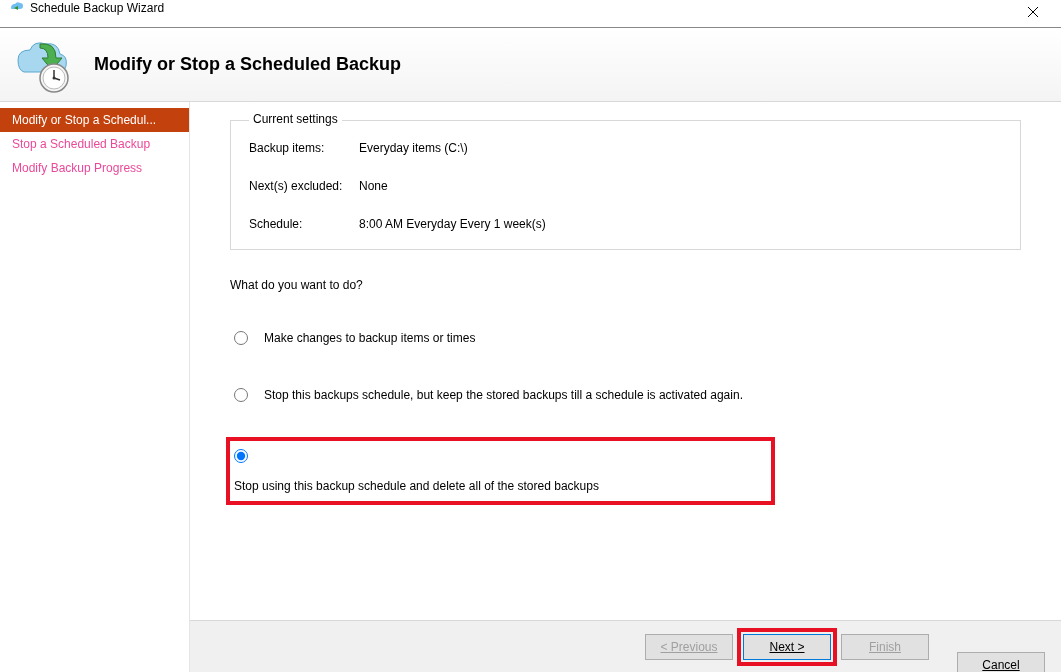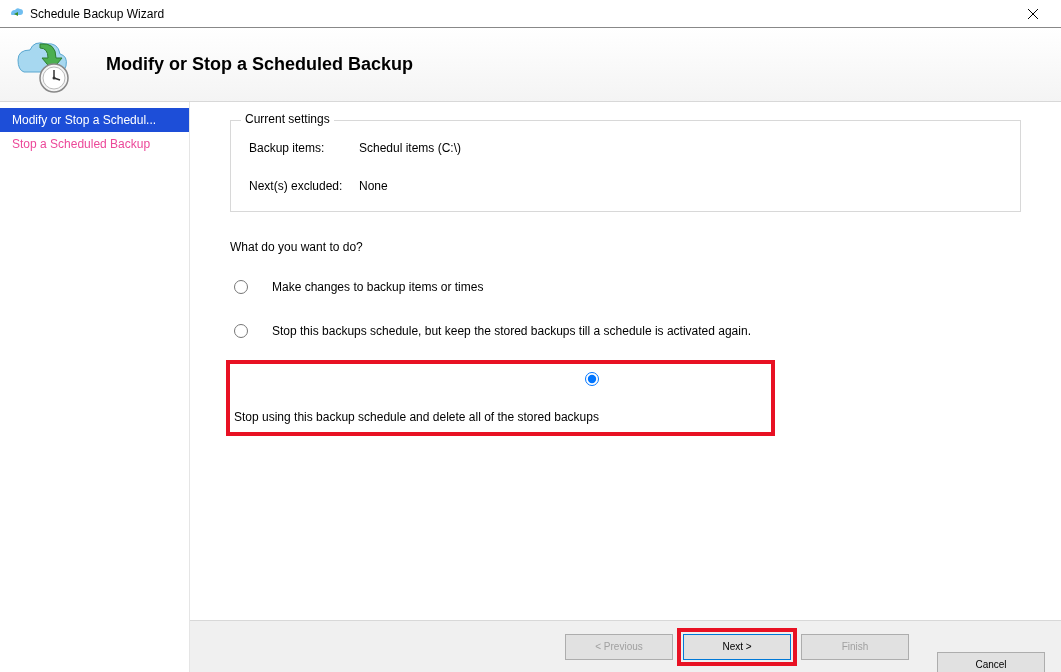--- a/index.html
+++ b/index.html
@@ -21,7 +21,7 @@
       background: #ffffff;
       border-bottom: 1px solid #888;
       display: flex;
-      align-items: center;
+      align-items: flex-start;
       padding: 0 8px;
       justify-content: space-between;
     }

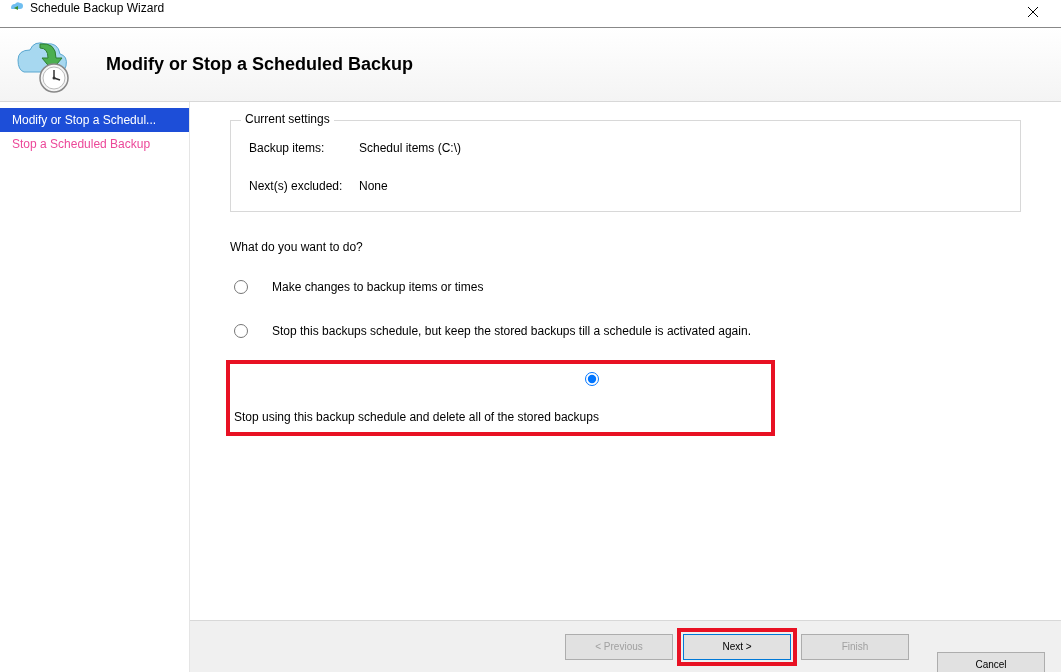--- a/index.html
+++ b/index.html
@@ -54,7 +54,7 @@
       display: flex;
       align-items: center;
       padding: 0 12px;
-      gap: 36px;
+      gap: 24px;
     }
     .header-icon {
       width: 58px;

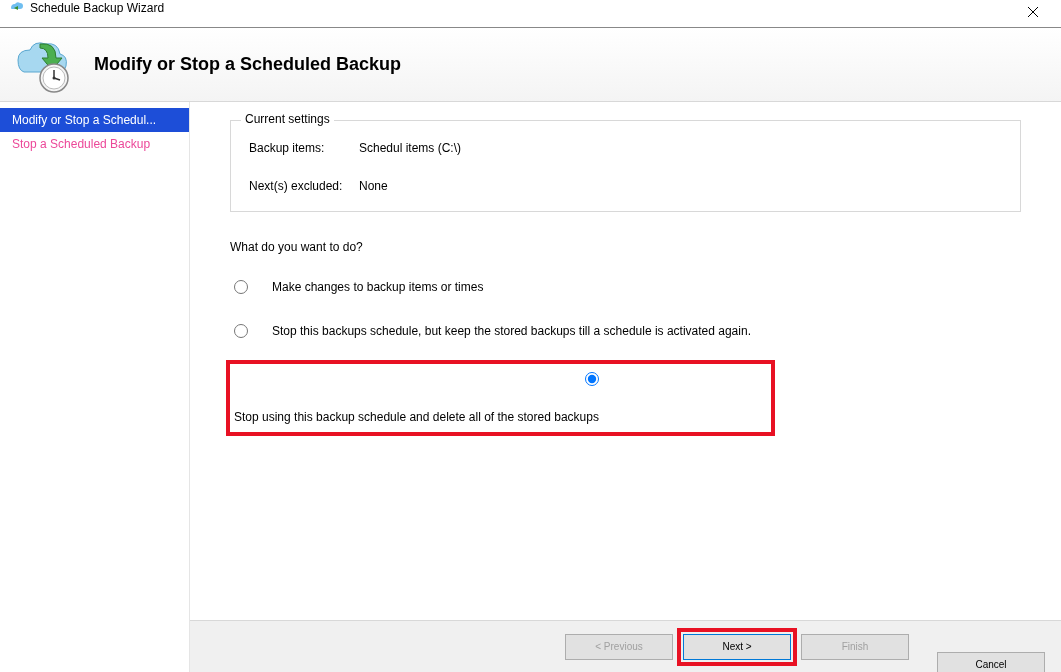--- a/index.html
+++ b/index.html
@@ -86,7 +86,7 @@
       text-overflow: ellipsis;
     }
     .sidebar-item.active {
-      background: #1d4ed8;
+      background: #c2410c;
       color: #ffffff;
     }
     .main {

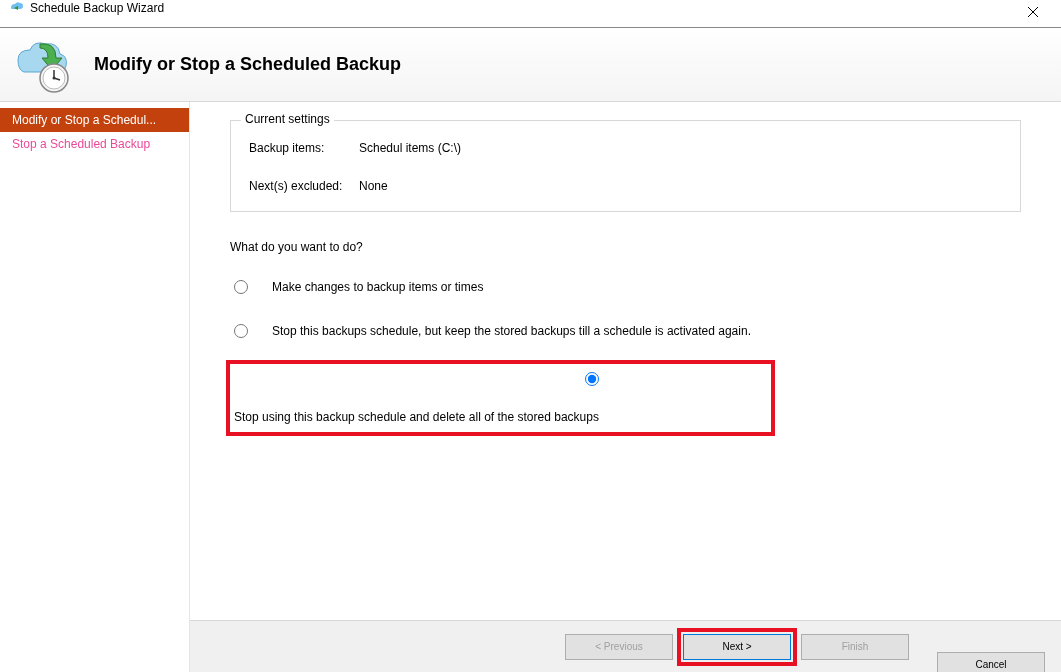--- a/index.html
+++ b/index.html
@@ -108,7 +108,7 @@
     .fieldset-legend {
       position: absolute;
       top: -9px;
-      left: 10px;
+      left: 18px;
       background: #ffffff;
       padding: 0 4px;
       font-size: 12px;

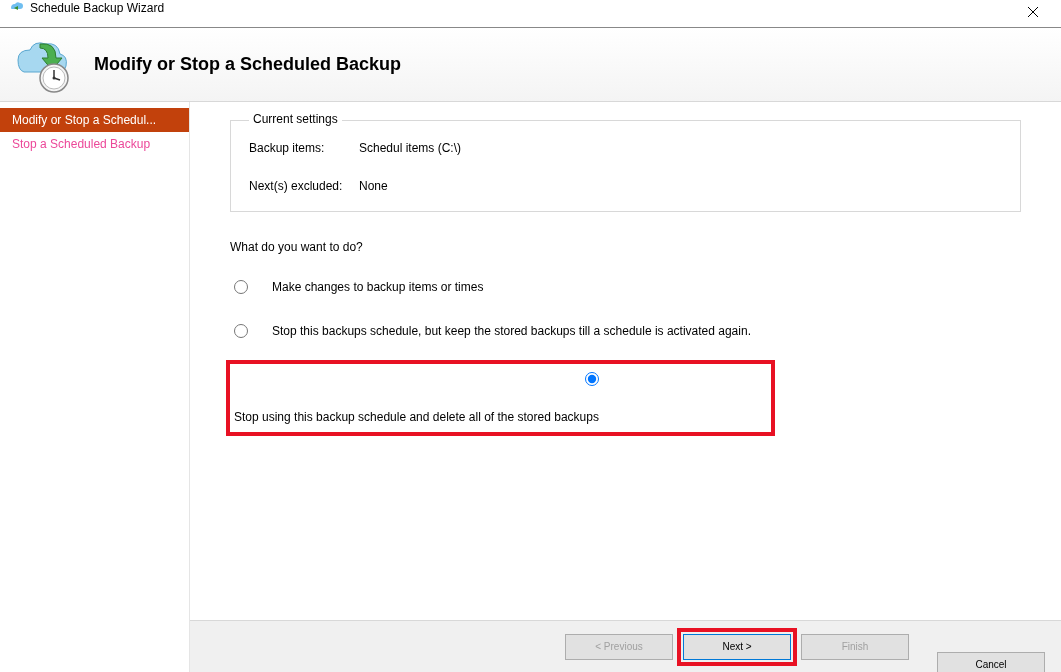--- a/index.html
+++ b/index.html
@@ -242,7 +242,7 @@
         <div class="fieldset-legend">Current settings</div>
         <div class="settings-row">
           <div class="settings-label">Backup items:</div>
-          <div class="settings-value">Schedul items (C:\)</div>
+          <div class="settings-value">Everyday items (C:\)</div>
         </div>
         <div class="settings-row" style="margin-top:24px;">
           <div class="settings-label">Next(s) excluded:</div>

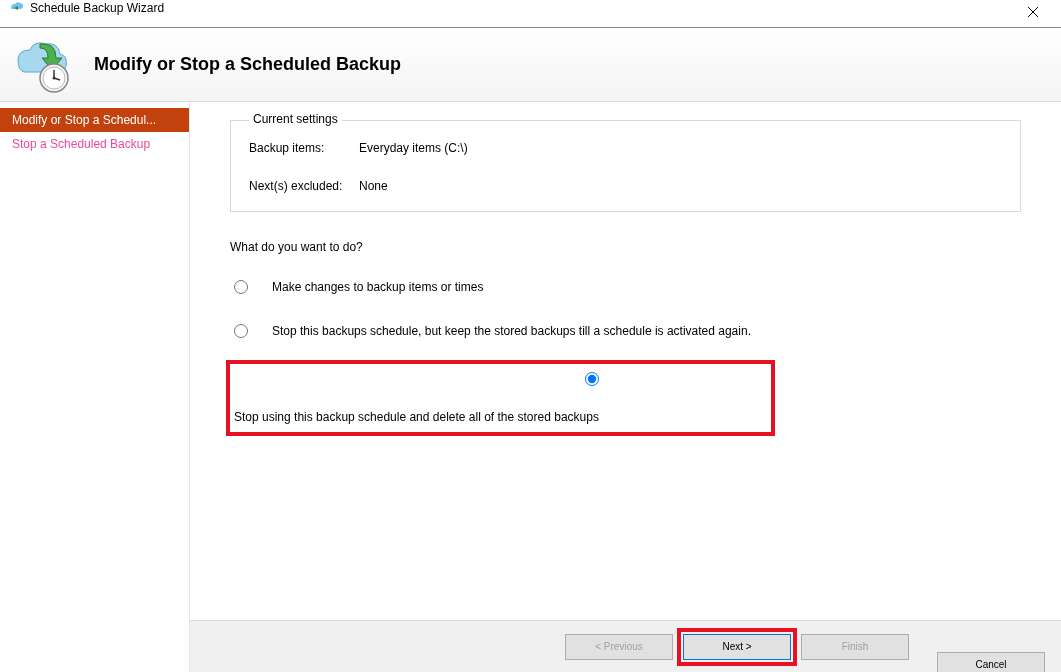--- a/index.html
+++ b/index.html
@@ -234,6 +234,9 @@
     <div class="sidebar-item">
       <span>Stop a Scheduled Backup</span>
     </div>
+    <div class="sidebar-item">
+      <span>Modify Backup Progress</span>
+    </div>
   </div>
 
   <div class="main">

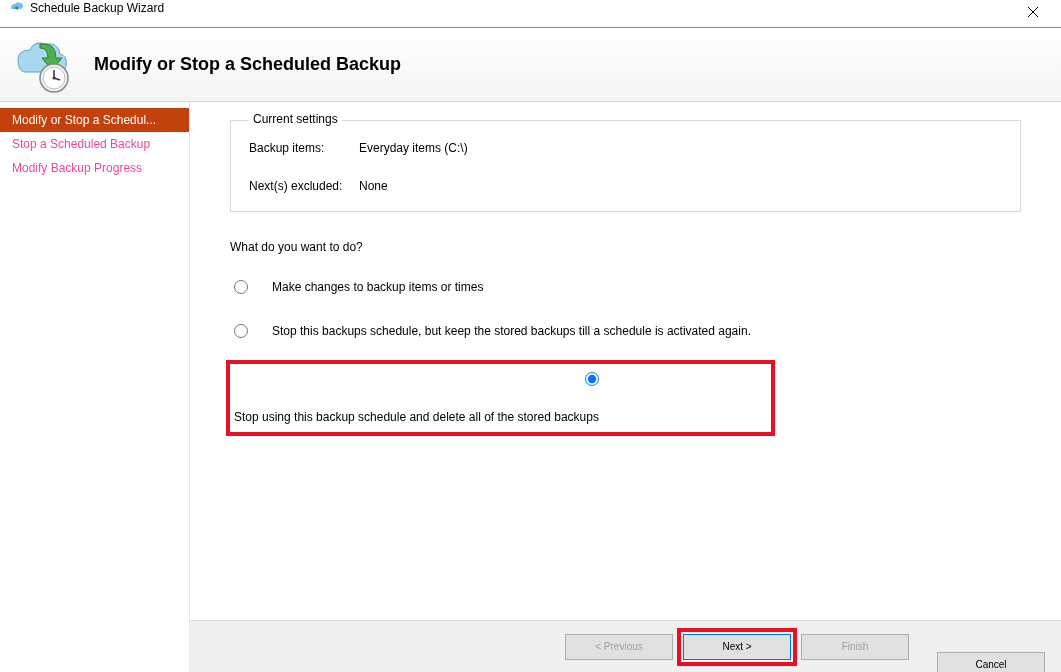--- a/index.html
+++ b/index.html
@@ -251,6 +251,10 @@
           <div class="settings-label">Next(s) excluded:</div>
           <div class="settings-value">None</div>
         </div>
+        <div class="settings-row" style="margin-top:24px;">
+          <div class="settings-label">Schedule:</div>
+          <div class="settings-value">8:00 AM Everyday Every 1 week(s)</div>
+        </div>
       </div>
 
       <div class="prompt">What do you want to do?</div>

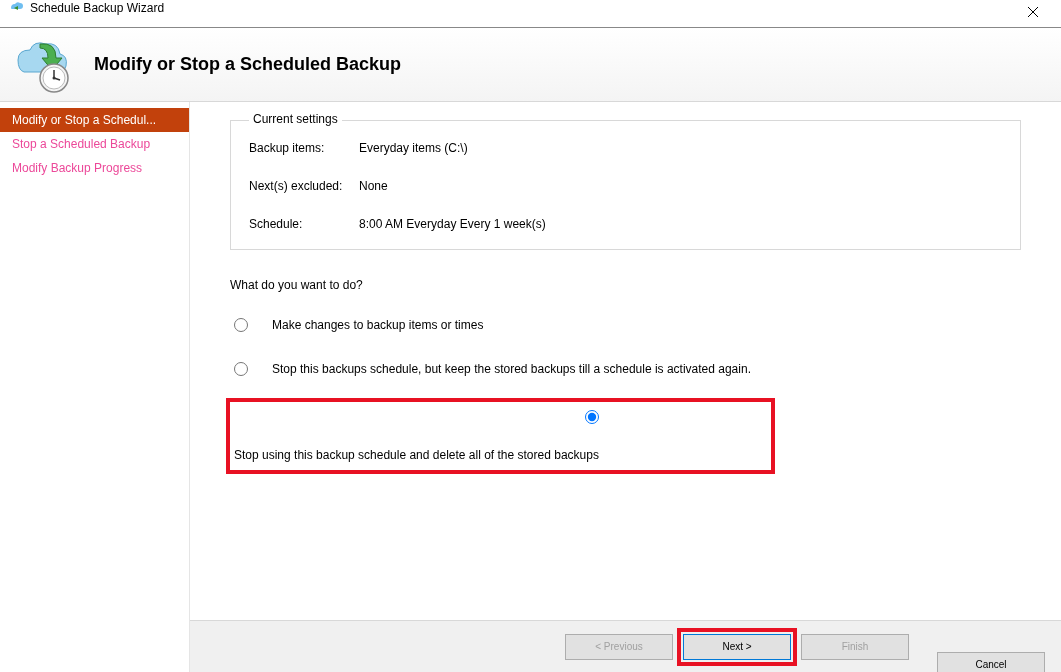--- a/index.html
+++ b/index.html
@@ -136,9 +136,10 @@
     }
     .radio-row {
       display: flex;
-      align-items: flex-end;
-      gap: 24px;
+      align-items: flex-start;
+      gap: 16px;
       padding: 4px;
+      margin-top: 13px;
     }
     .radio-row.highlighted {
       outline: 4px solid #e81123;

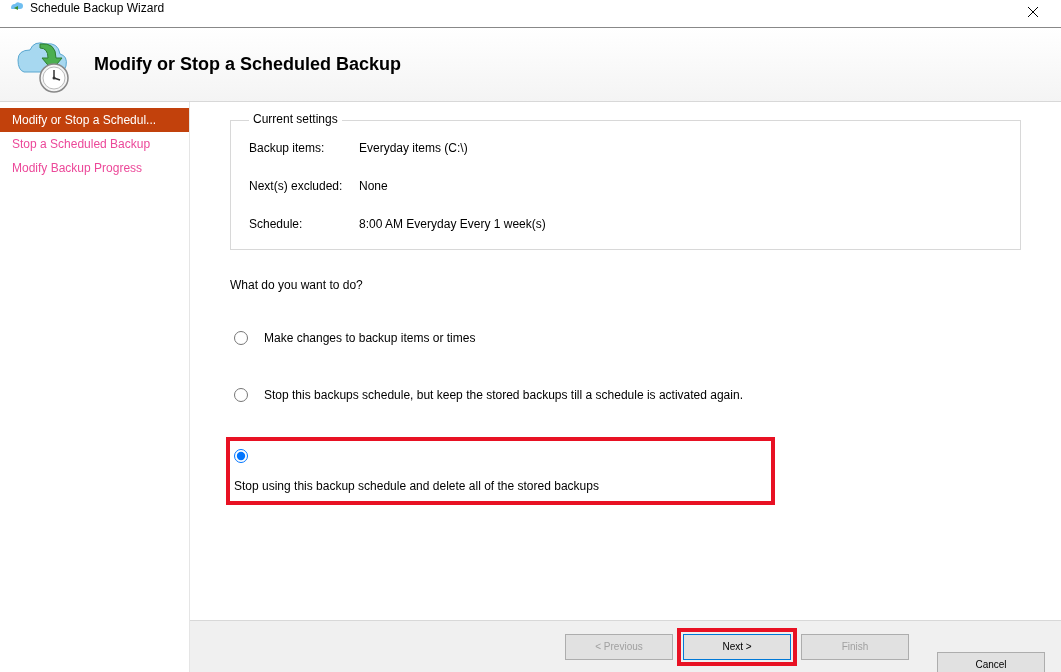--- a/index.html
+++ b/index.html
@@ -166,13 +166,14 @@
       gap: 8px;
     }
     .btn {
-      width: 108px;
+      width: 88px;
       height: 26px;
       border: 1px solid #adadad;
       background: #e1e1e1;
-      font-size: 10px;
+      font-size: 12px;
       cursor: pointer;
       font-family: inherit;
+      text-decoration: underline;
     }
     .btn:disabled {
       color: #a0a0a0;

